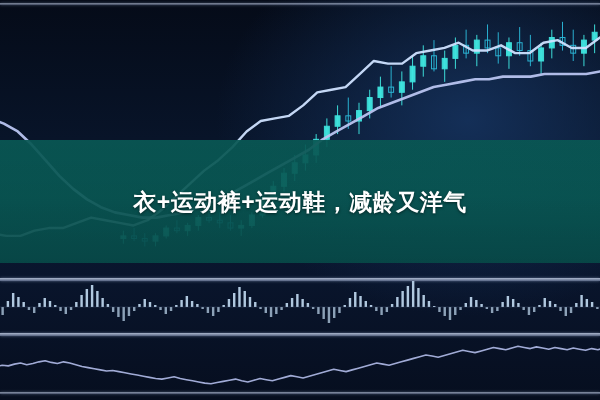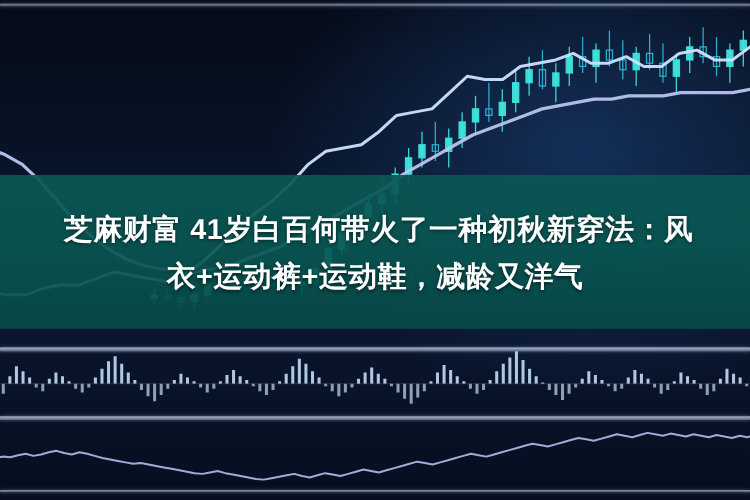--- a/index.html
+++ b/index.html
@@ -340,7 +340,6 @@
   <div id="teal-band"></div>
 
   <div id="title-wrap">
-    <div class="title-line" id="title-line-1">芝麻财富 41岁白百何带火了一种初秋新穿法：风</div>
     <div class="title-line" id="title-line-2">衣+运动裤+运动鞋，减龄又洋气</div>
   </div>
 

